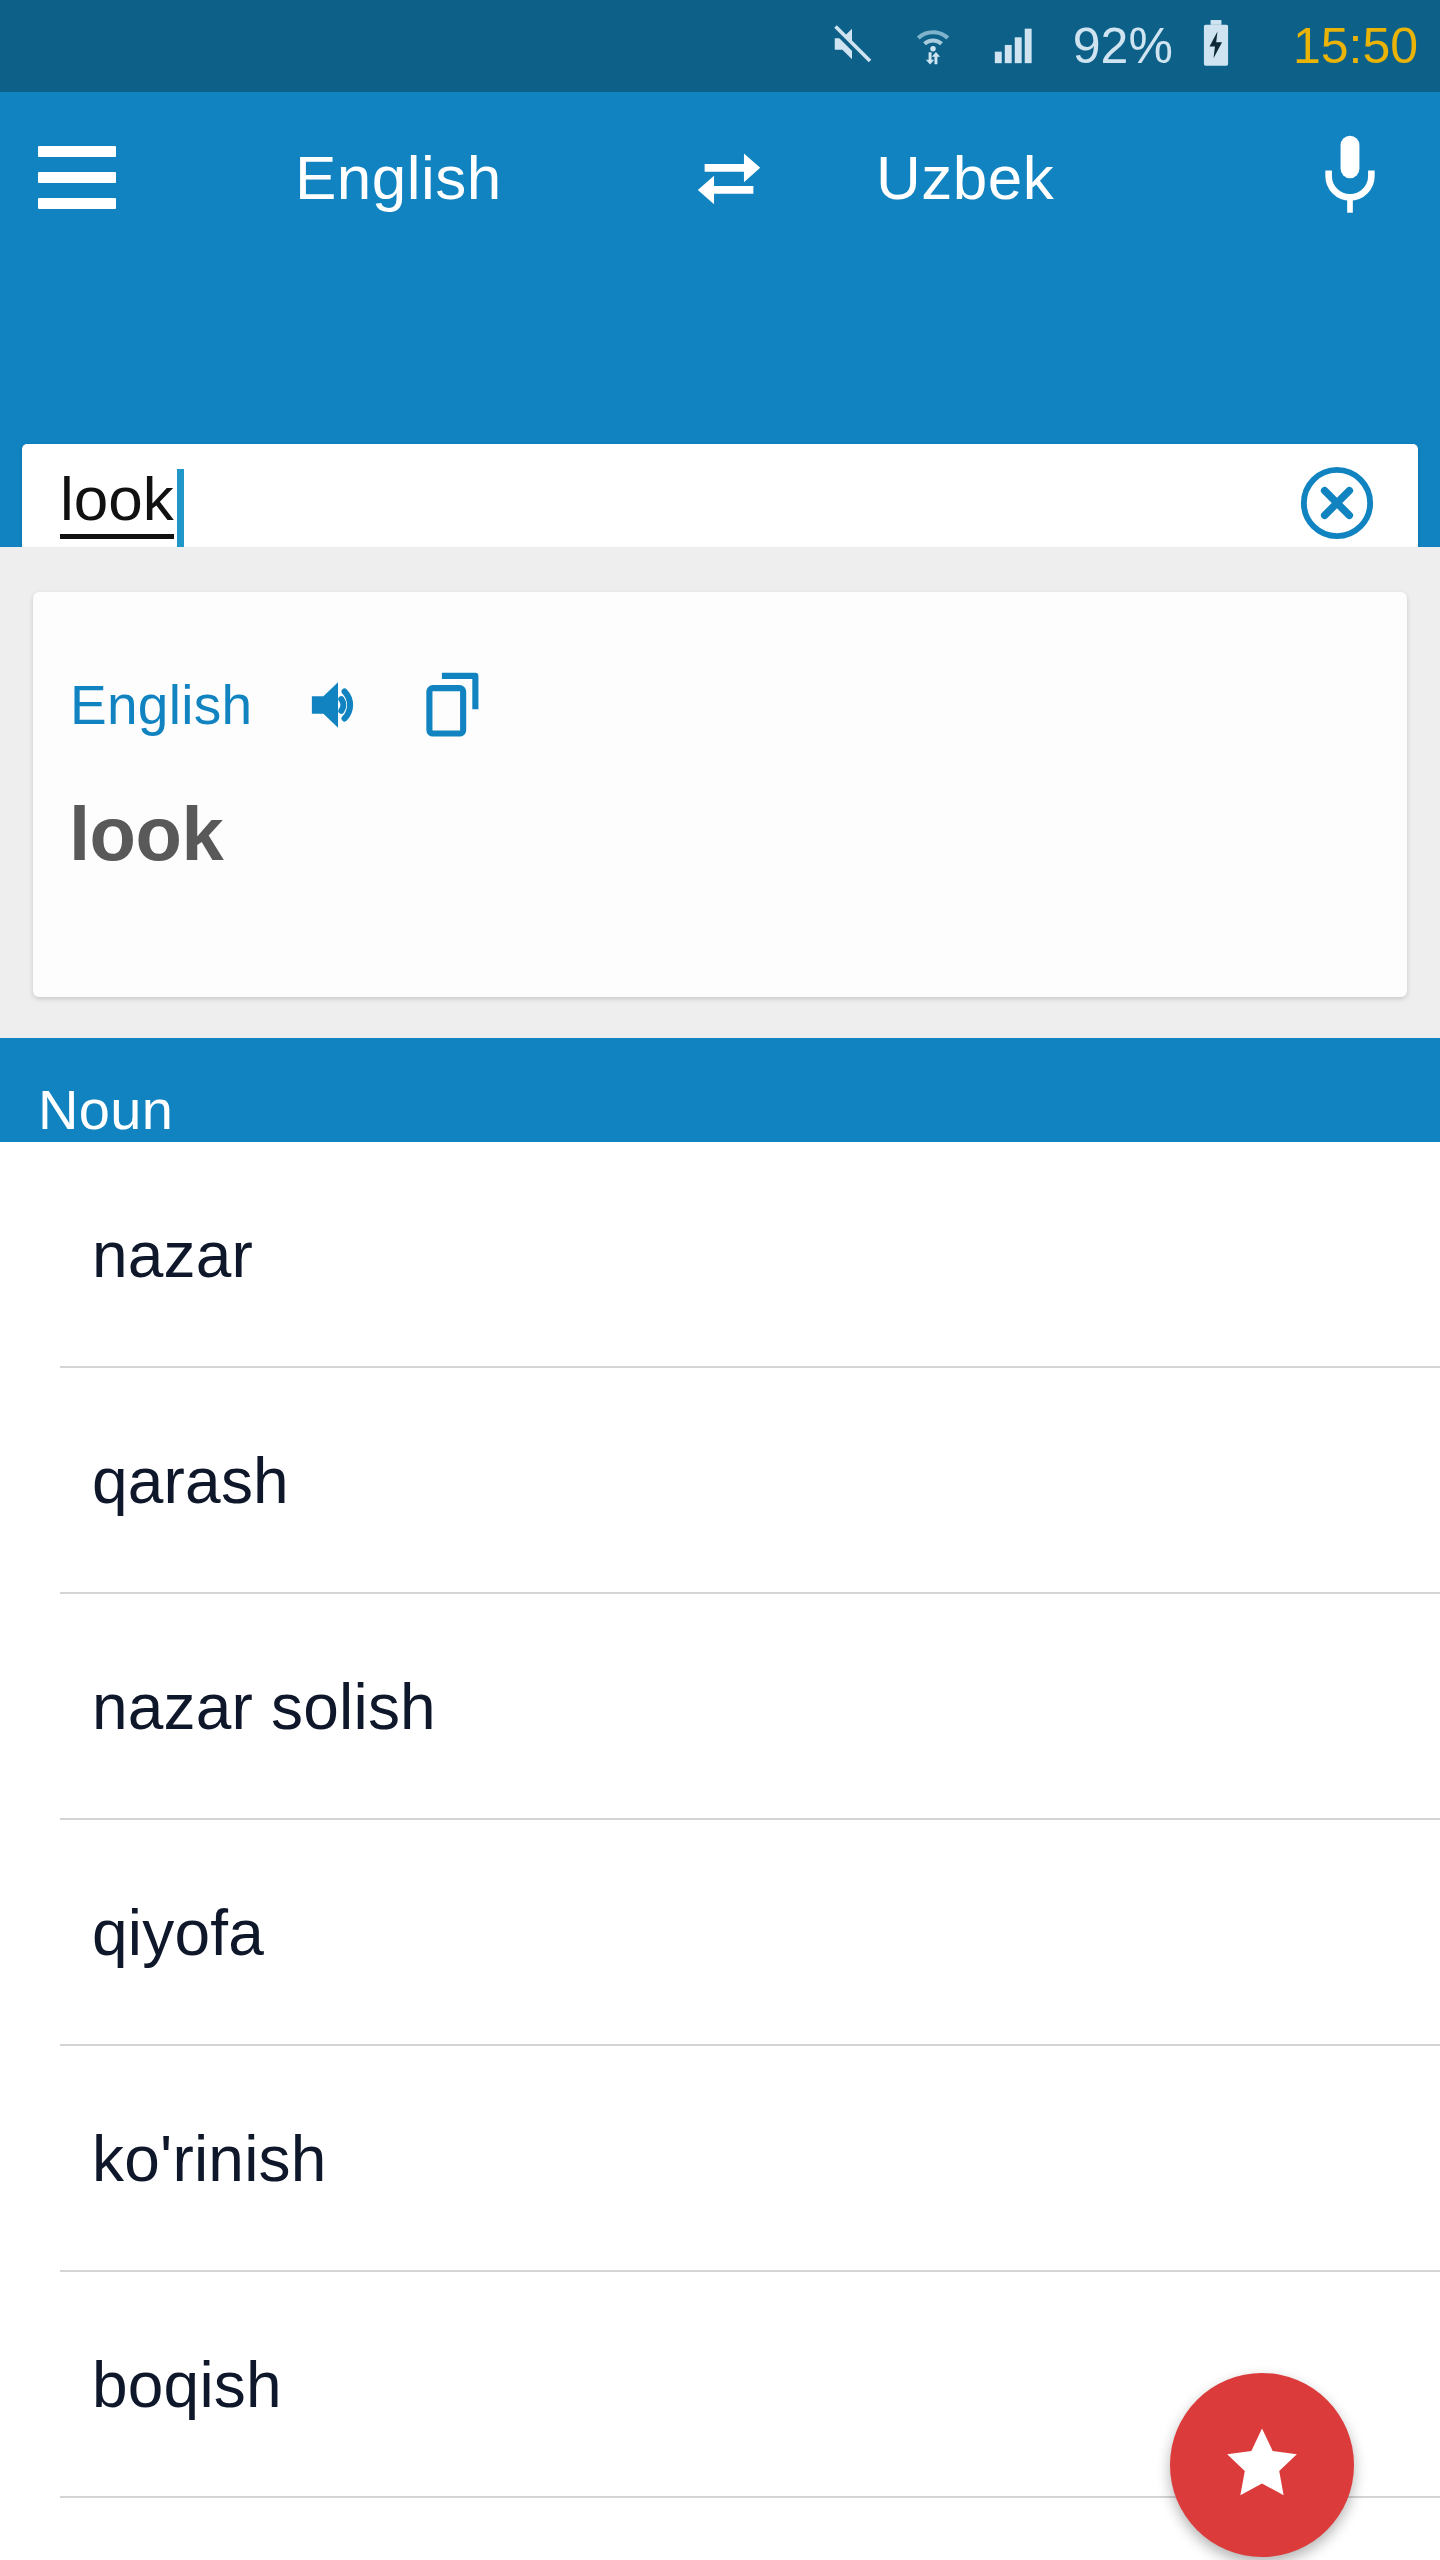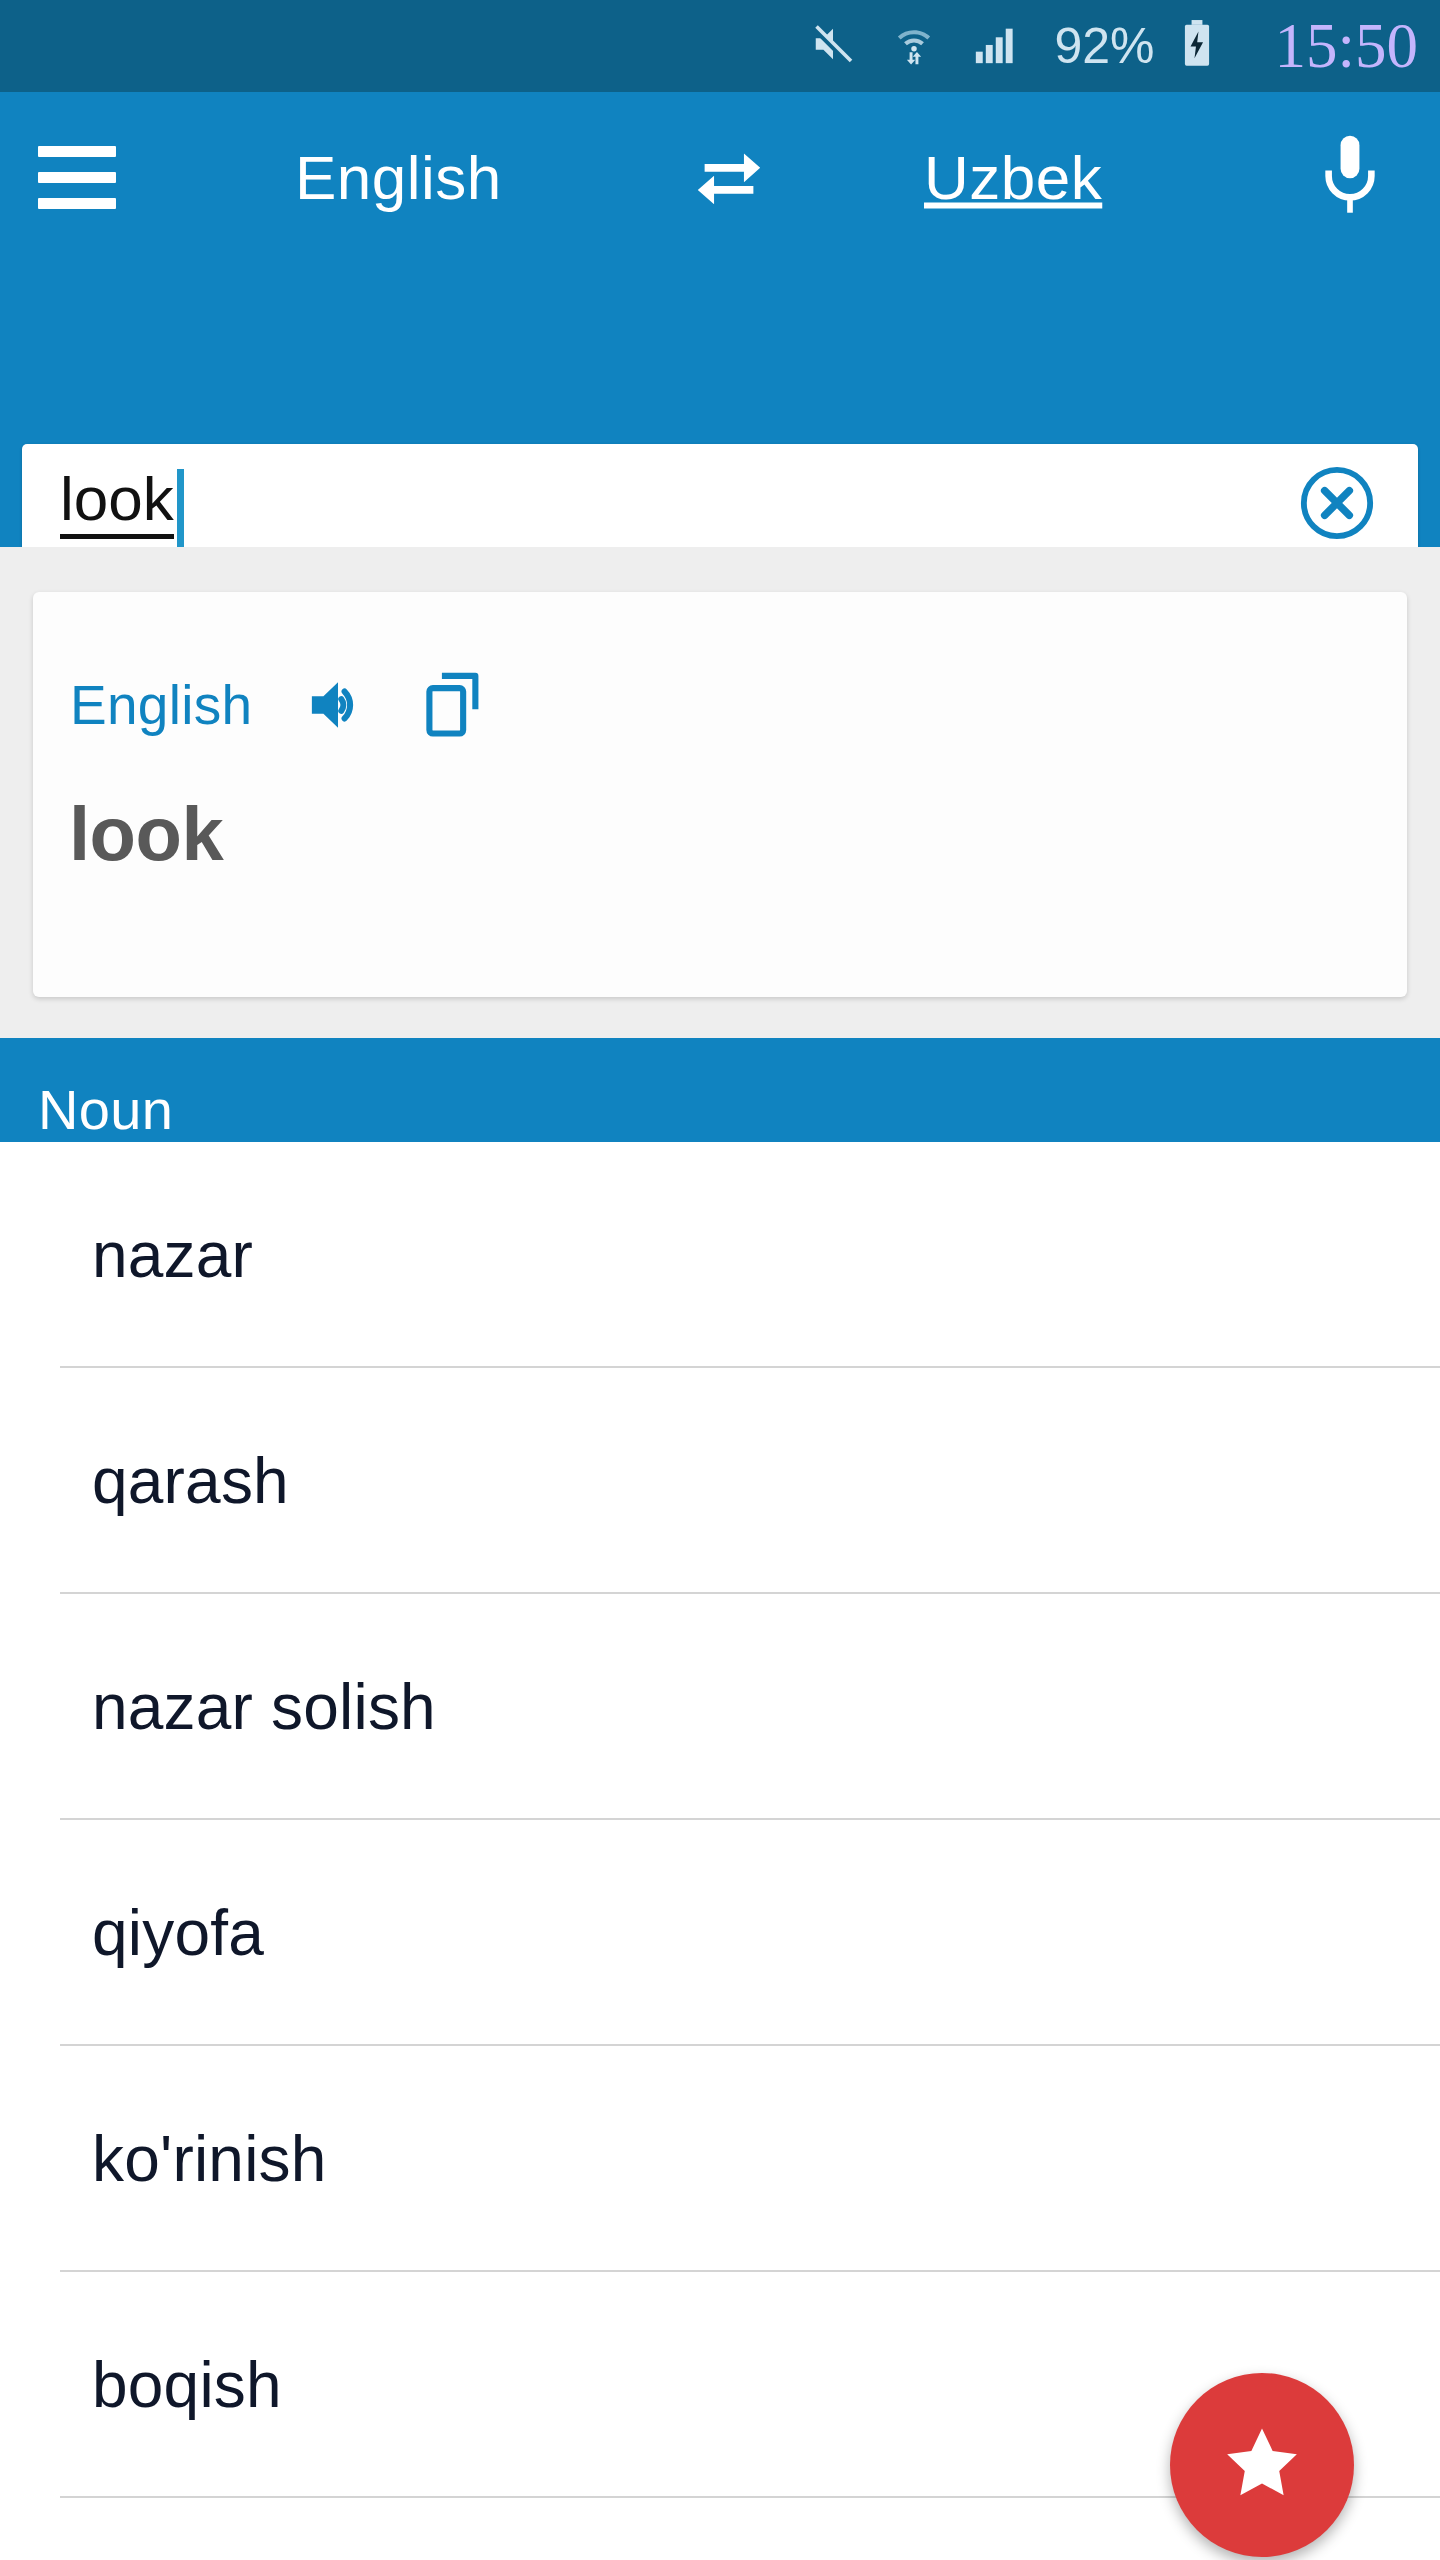--- a/index.html
+++ b/index.html
@@ -23,7 +23,7 @@
     color:#cfe4f0; font-size:50px; letter-spacing:0px;
     font-family:"Liberation Sans", sans-serif;
   }
-  .sb-time{ color:#c4b5fd; font-size:63px; margin-left:24px;font-family:Liberation Serif, serif; }
+  .sb-time{ color:#eab308; font-size:50px; margin-left:24px; }
 
   
   .appbar{

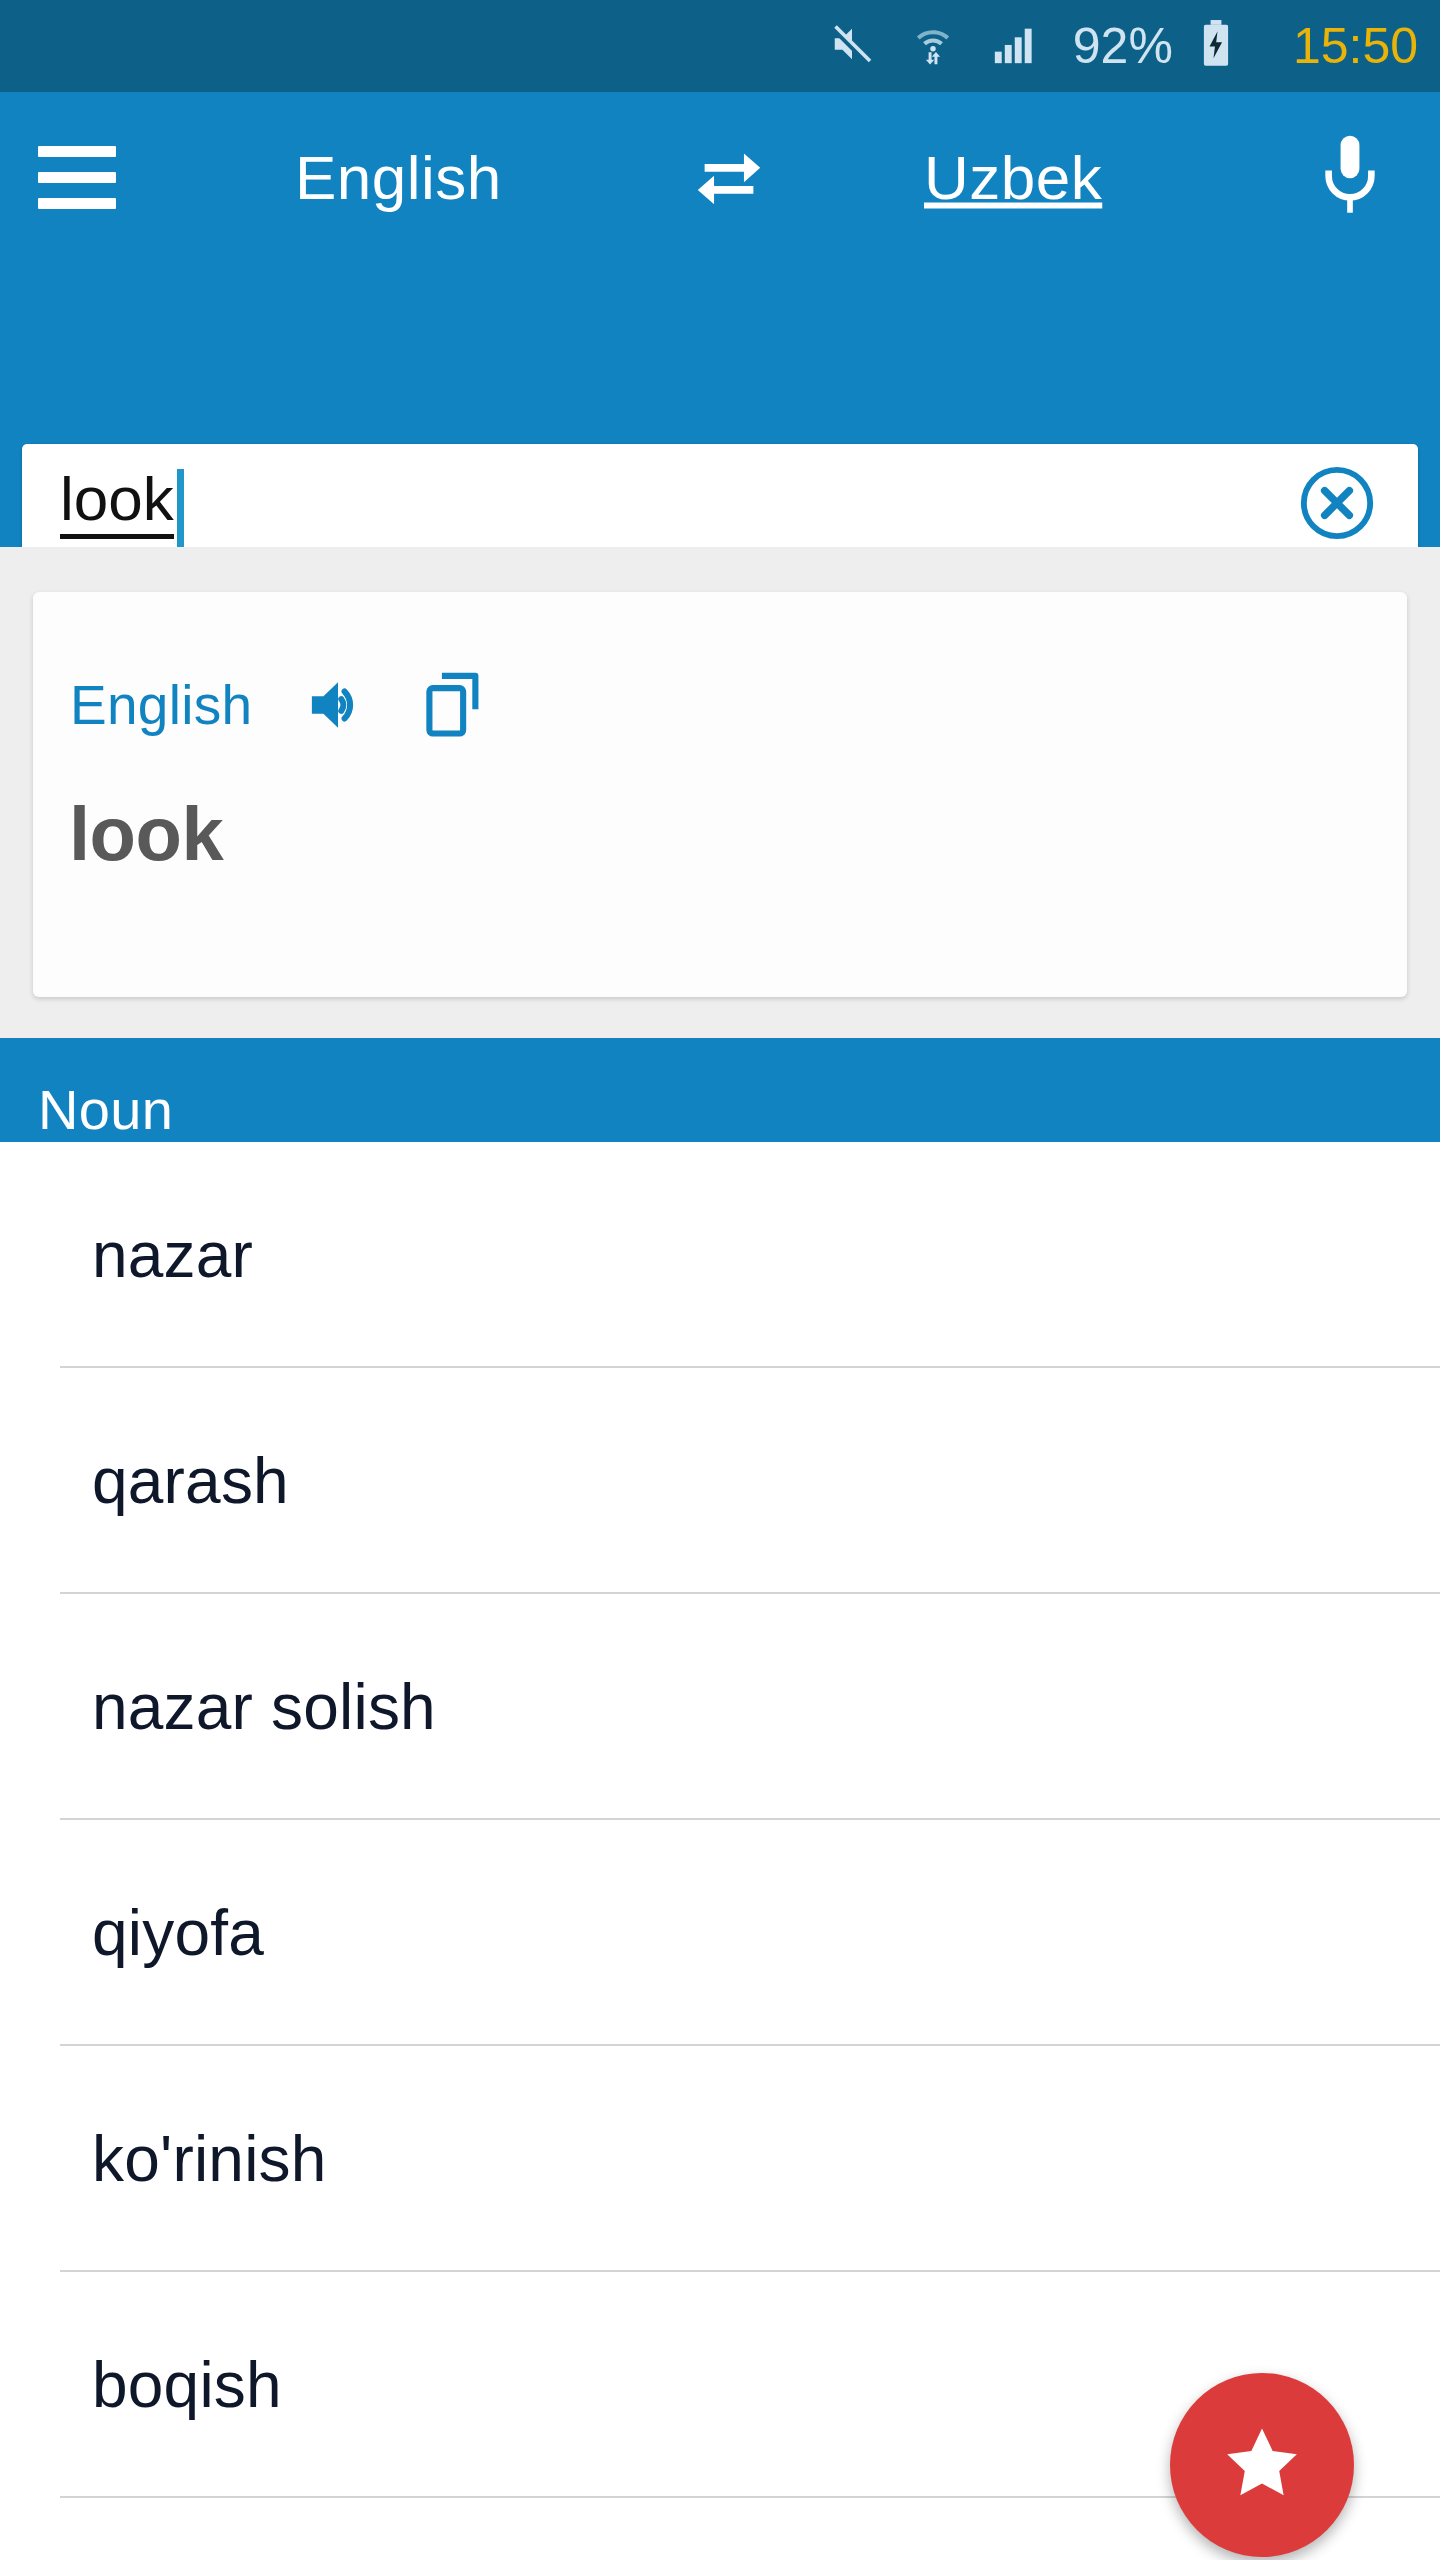--- a/index.html
+++ b/index.html
@@ -44,7 +44,7 @@
     letter-spacing:0.5px; cursor:pointer; white-space:nowrap;
   }
   .lang-left{ position:absolute; left:295px; top:50%; transform:translateY(-50%); }
-  .lang-right{ position:absolute; left:924px; top:50%; transform:translateY(-50%);text-decoration:underline; }
+  .lang-right{ position:absolute; left:876px; top:50%; transform:translateY(-50%); }
   .swap{ position:absolute; left:690px; top:50%; transform:translateY(-50%); cursor:pointer; }
   .mic{ position:absolute; right:52px; top:50%; transform:translateY(-50%); cursor:pointer; }
 

